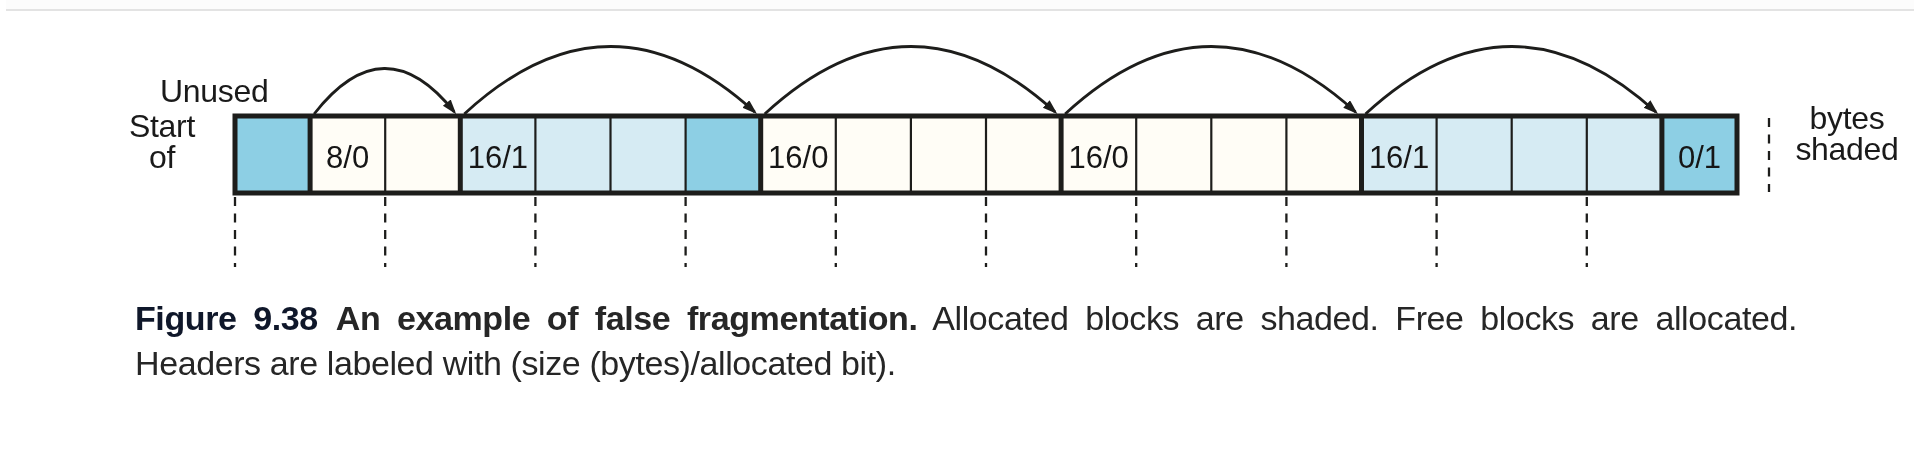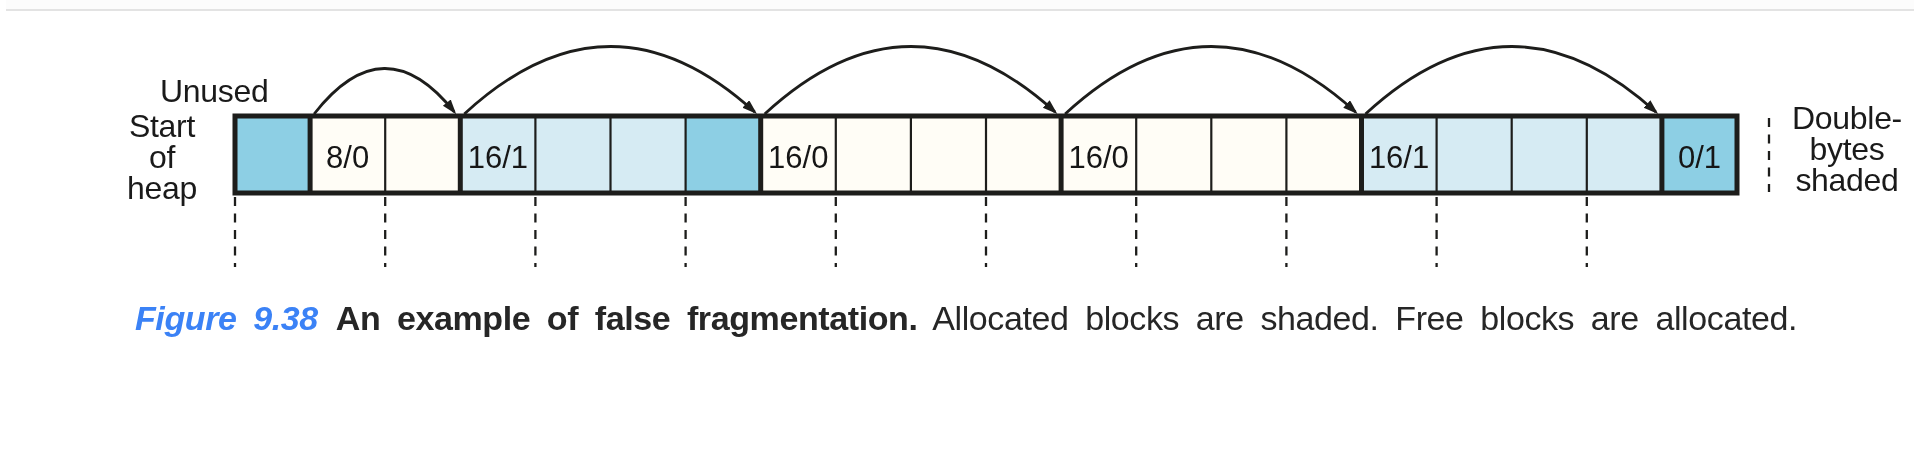--- a/index.html
+++ b/index.html
@@ -109,7 +109,6 @@
   </div>
 
   <div class="diagram-label centered" style="left:1778px;top:103px;width:138px;">
-    <div>Double-</div>
     <div>bytes</div>
     <div>shaded</div>
   </div>

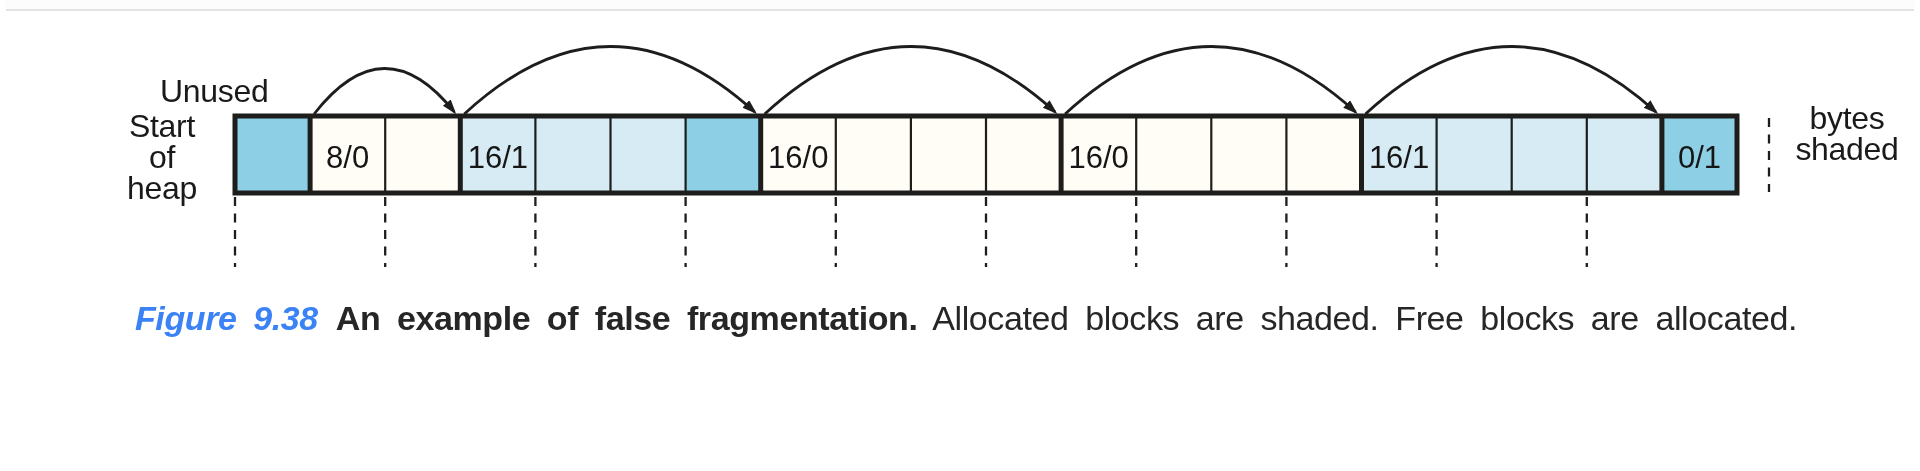--- a/index.html
+++ b/index.html
@@ -105,7 +105,6 @@
   <div class="diagram-label centered" style="left:98px;top:103px;width:128px;margin-top:8px;">
     <div>Start</div>
     <div>of</div>
-    <div>heap</div>
   </div>
 
   <div class="diagram-label centered" style="left:1778px;top:103px;width:138px;">

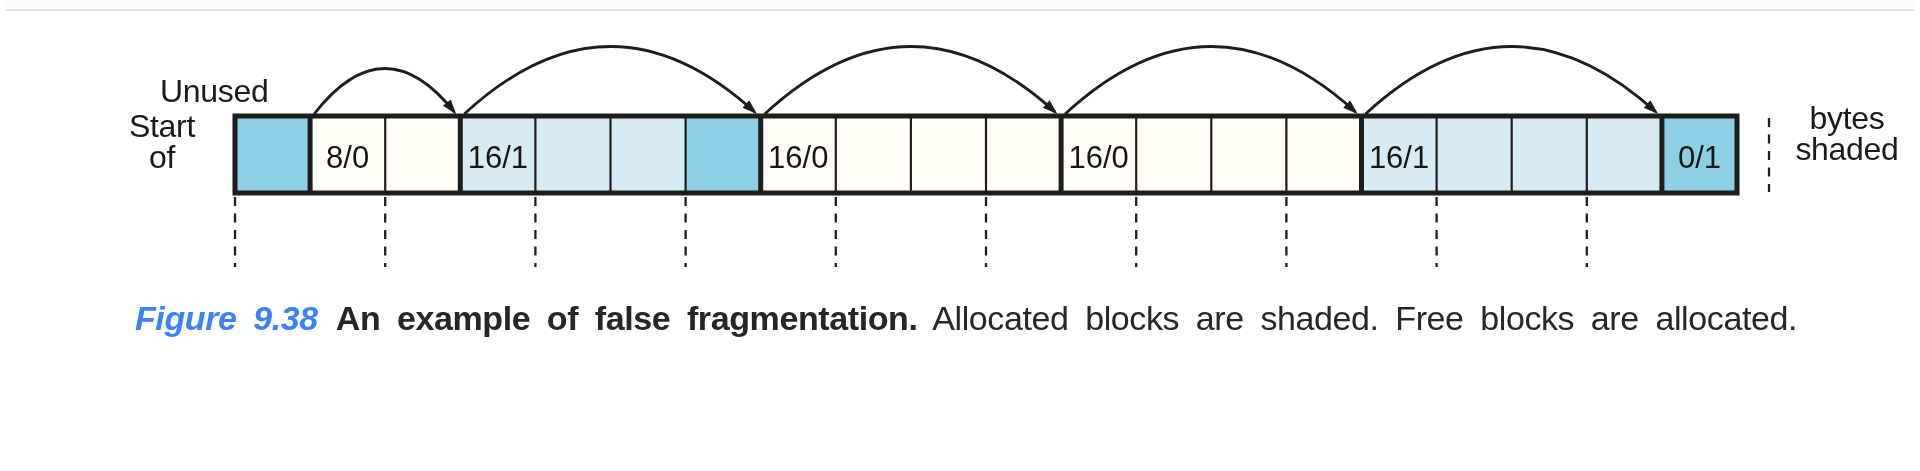--- a/index.html
+++ b/index.html
@@ -114,7 +114,7 @@
 
   <div id="caption">
     <div id="caption-line1">
-      <span class="fig-label" style="color: #3b82f6; font-style: italic;">Figure 9.38</span><span class="fig-title">An example of false fragmentation.</span>
+      <span class="fig-label" style="color: #0f172a;">Figure 9.38</span><span class="fig-title">An example of false fragmentation.</span>
       <span>Allocated blocks are shaded. Free blocks are allocated.</span>
     </div>
   </div>

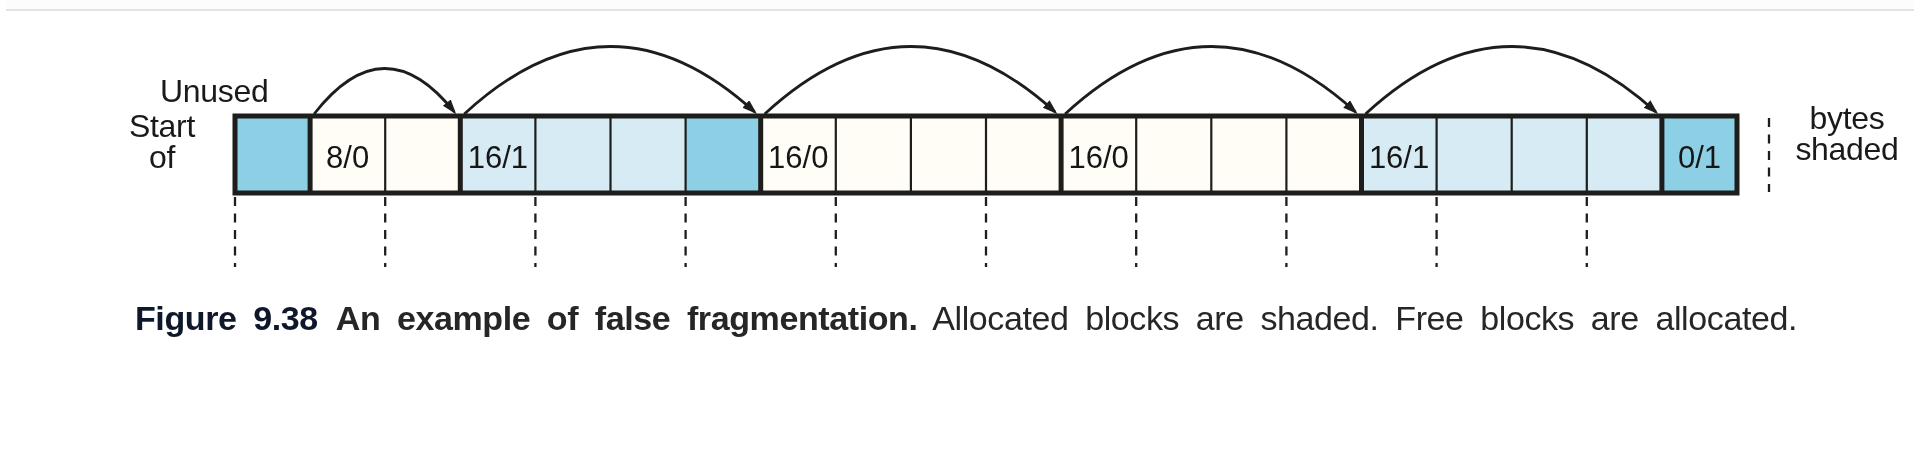--- a/index.html
+++ b/index.html
@@ -117,6 +117,7 @@
       <span class="fig-label" style="color: #0f172a;">Figure 9.38</span><span class="fig-title">An example of false fragmentation.</span>
       <span>Allocated blocks are shaded. Free blocks are allocated.</span>
     </div>
+    <div id="caption-line2">Headers are labeled with (size (bytes)/allocated bit).</div>
   </div>
 
 </div>

